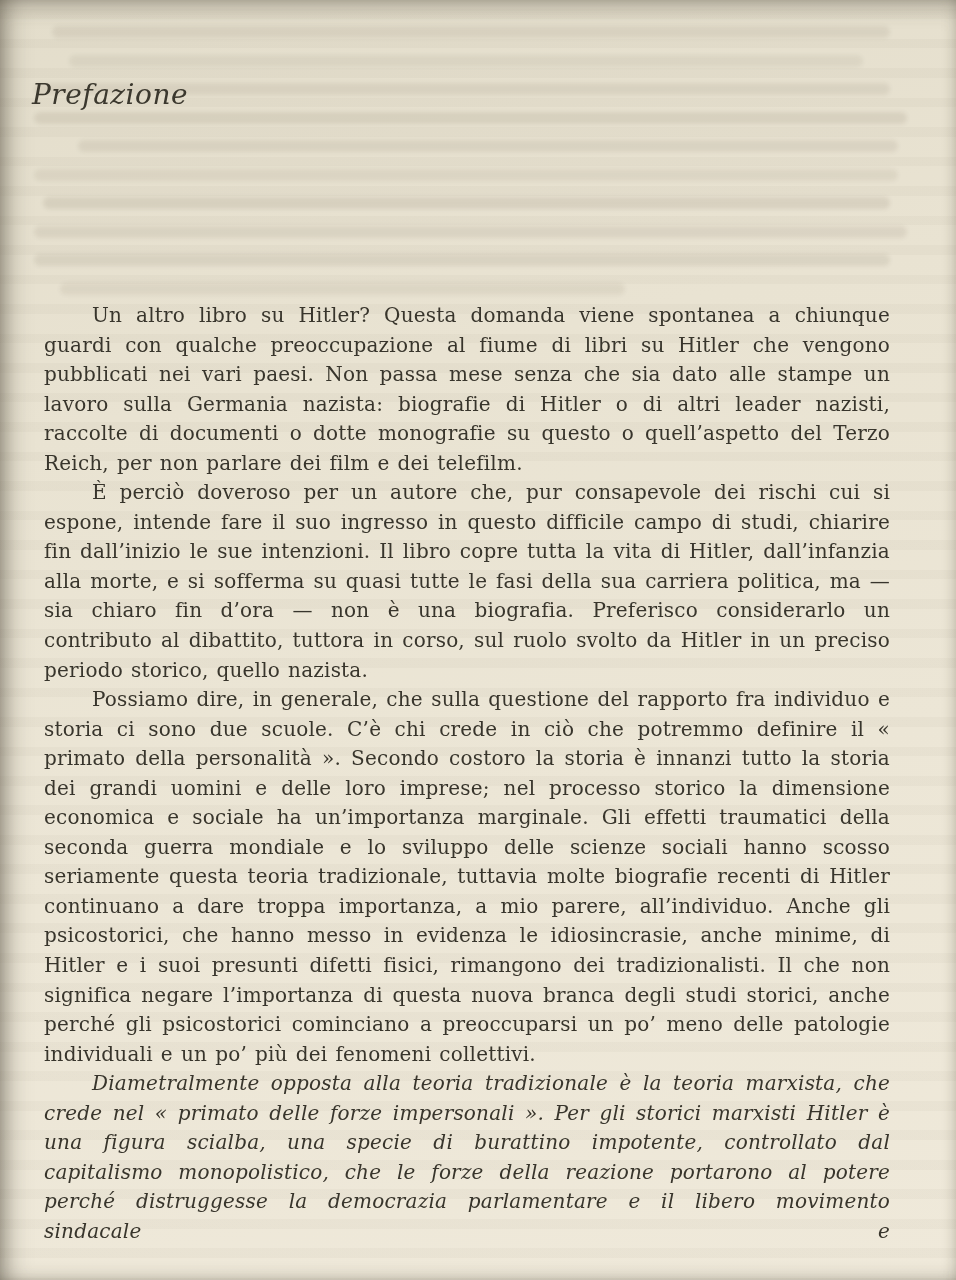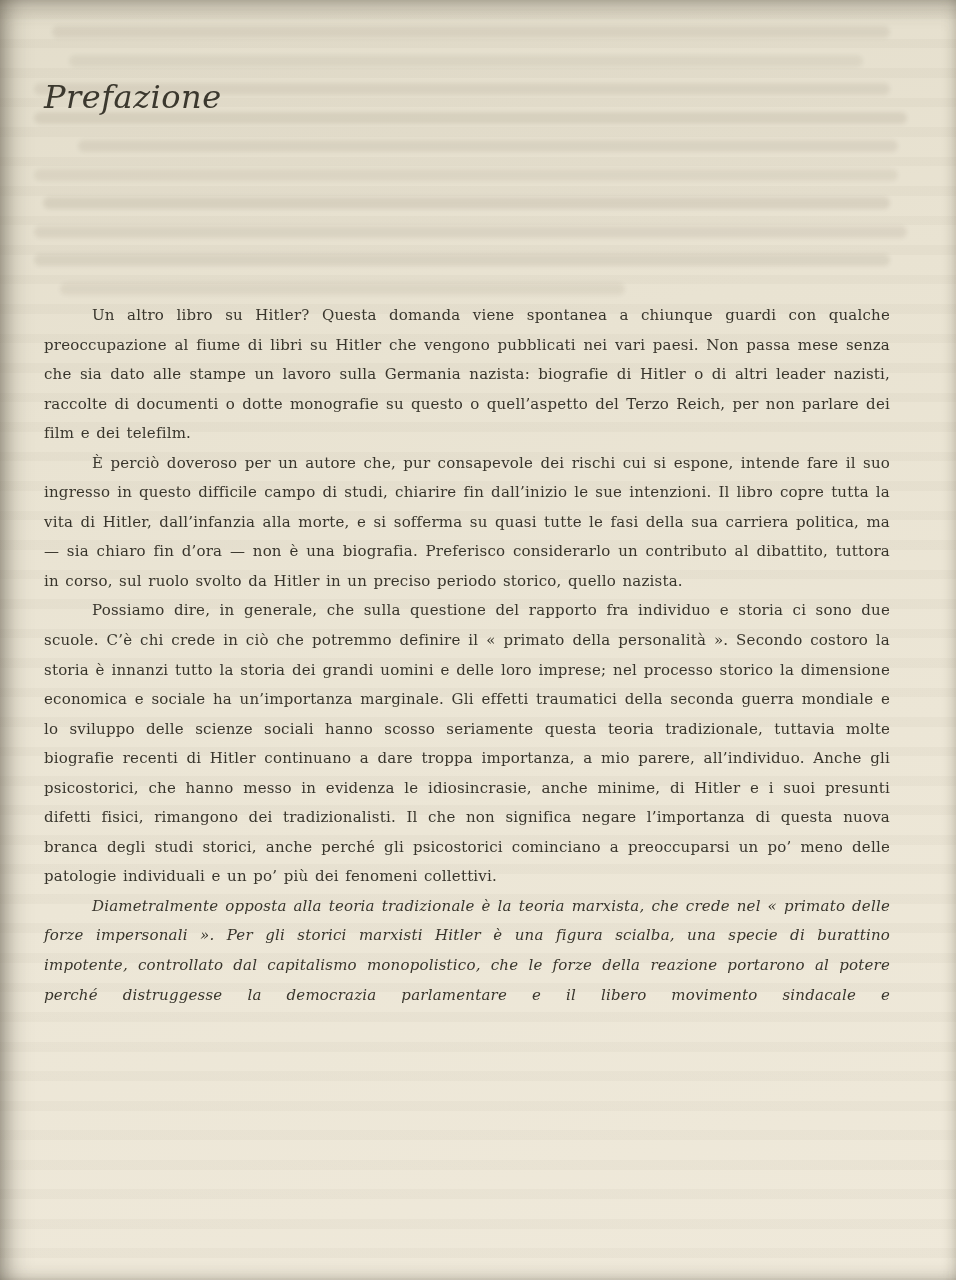--- a/index.html
+++ b/index.html
@@ -70,11 +70,11 @@
   .heading {
     position: absolute;
     top: 78px;
-    left: 44px;
+    left: 32px;
     margin: 0;
     font-style: italic;
     font-weight: normal;
-    font-size: 32px;
+    font-size: 28px;
     letter-spacing: 0.5px;
     color: #3b382e;
     z-index: 2;

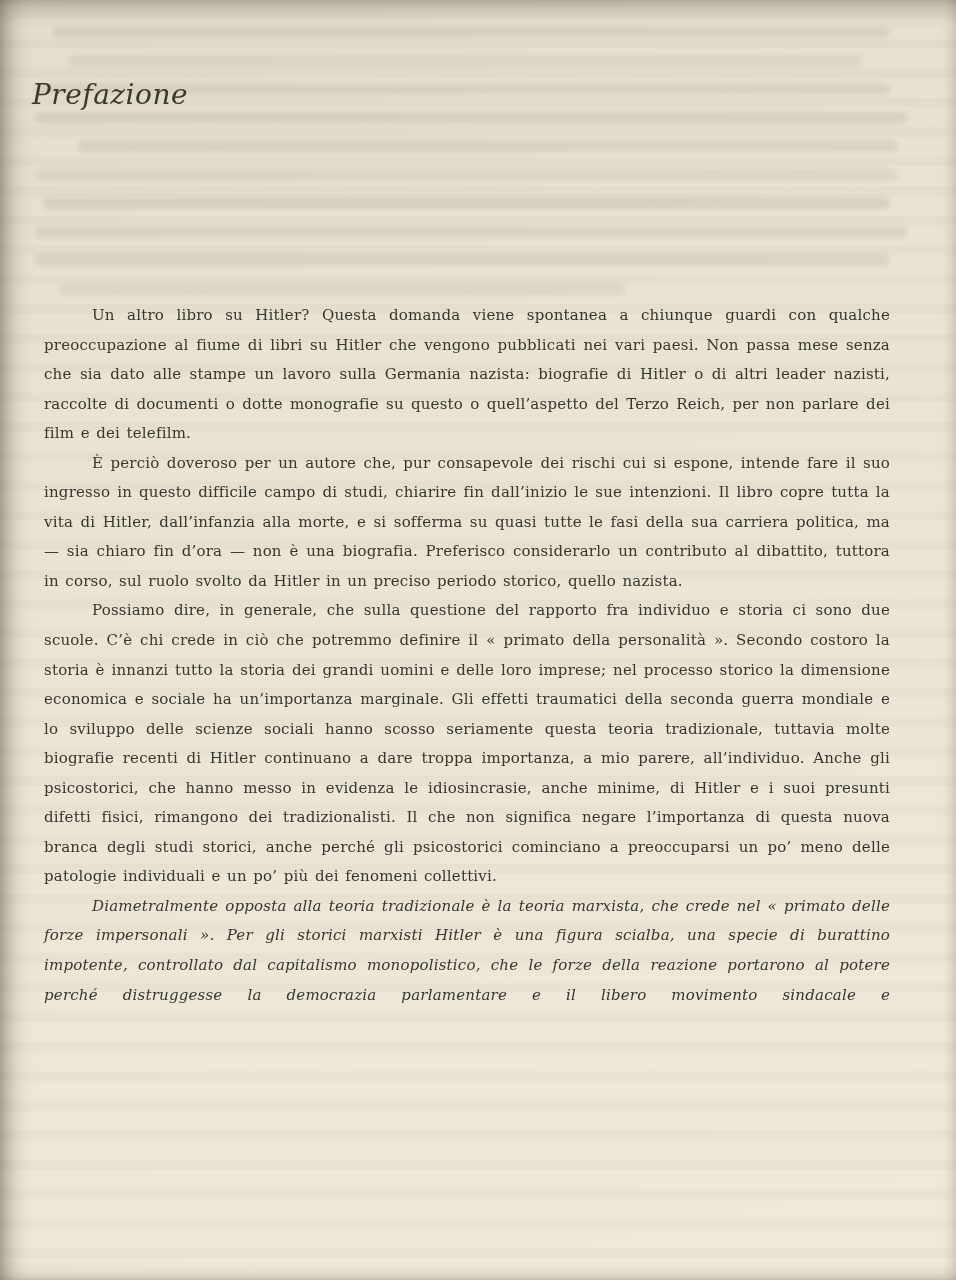--- a/index.html
+++ b/index.html
@@ -86,7 +86,7 @@
     left: 44px;
     width: 846px;
     z-index: 2;
-    font-size: 15px;
+    font-size: 20px;
     line-height: 29.55px;
     text-align: justify;
     text-justify: inter-word;

